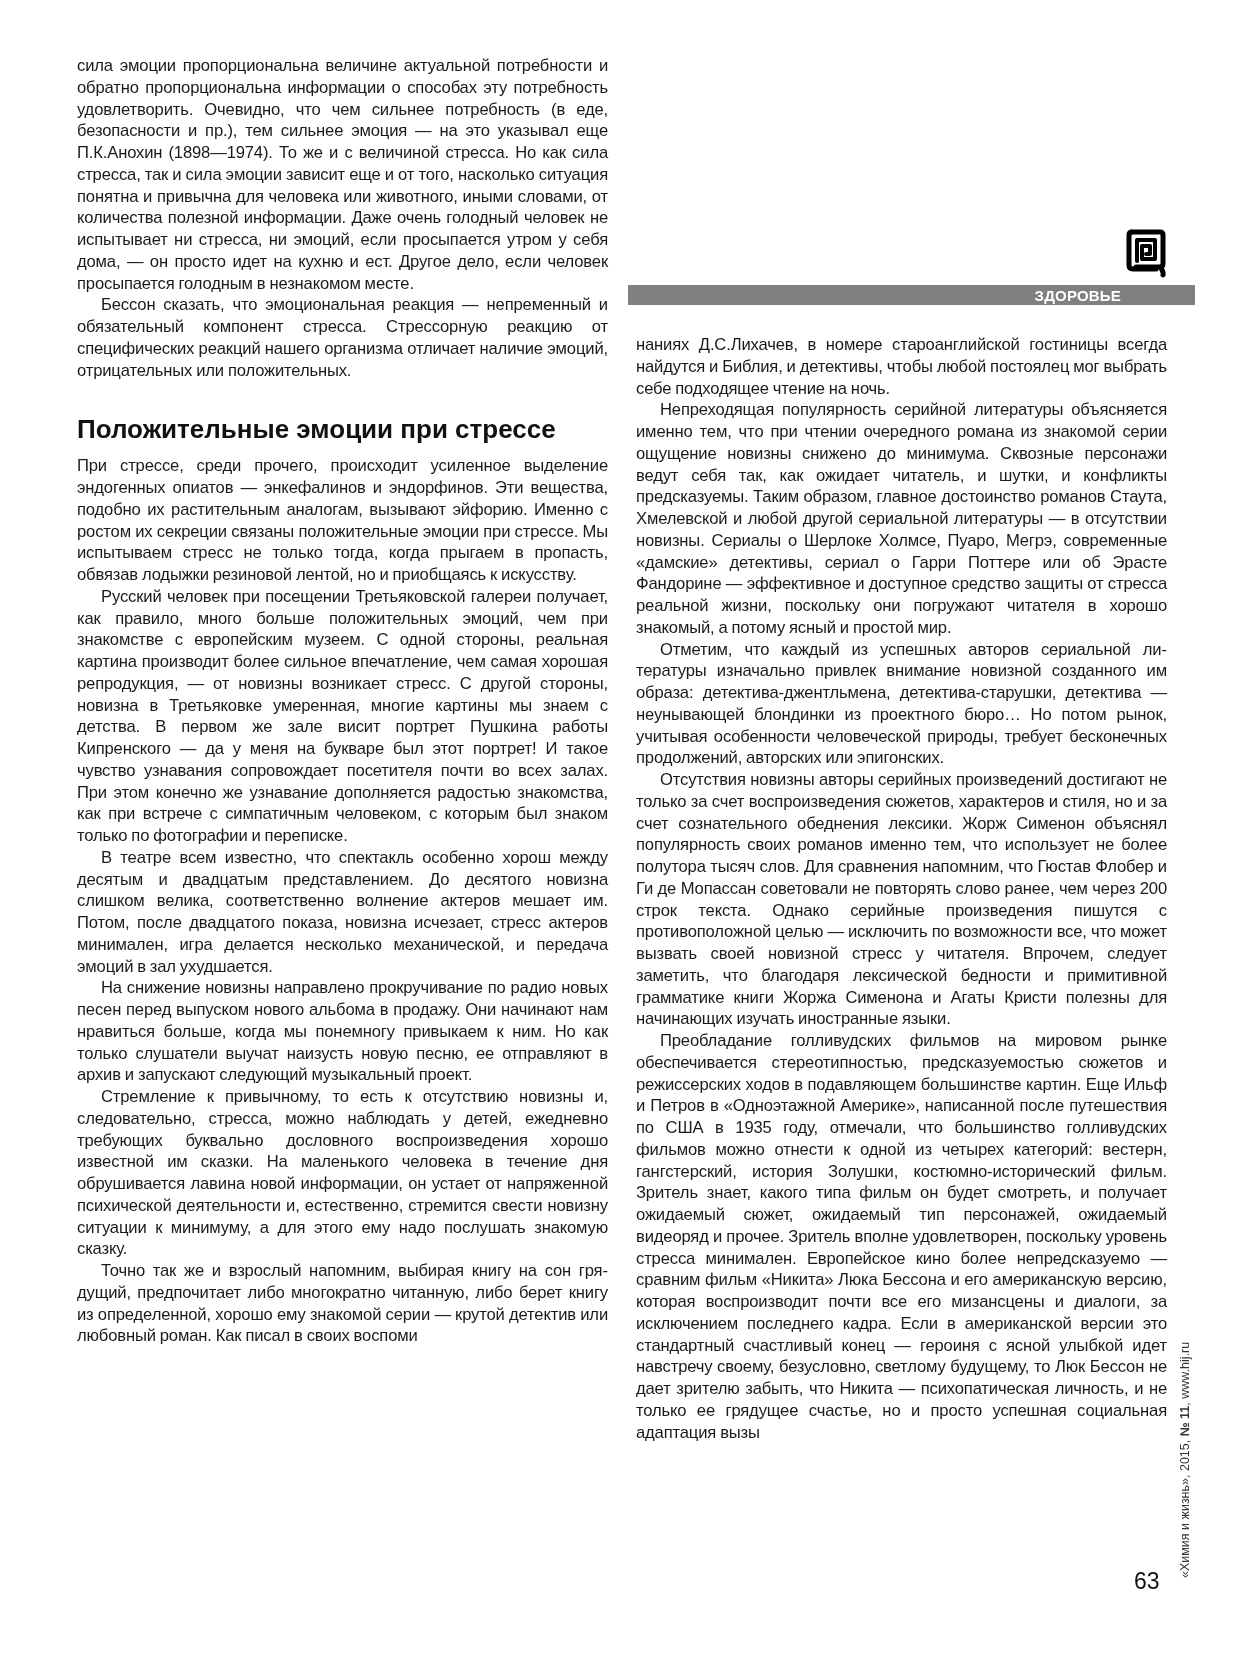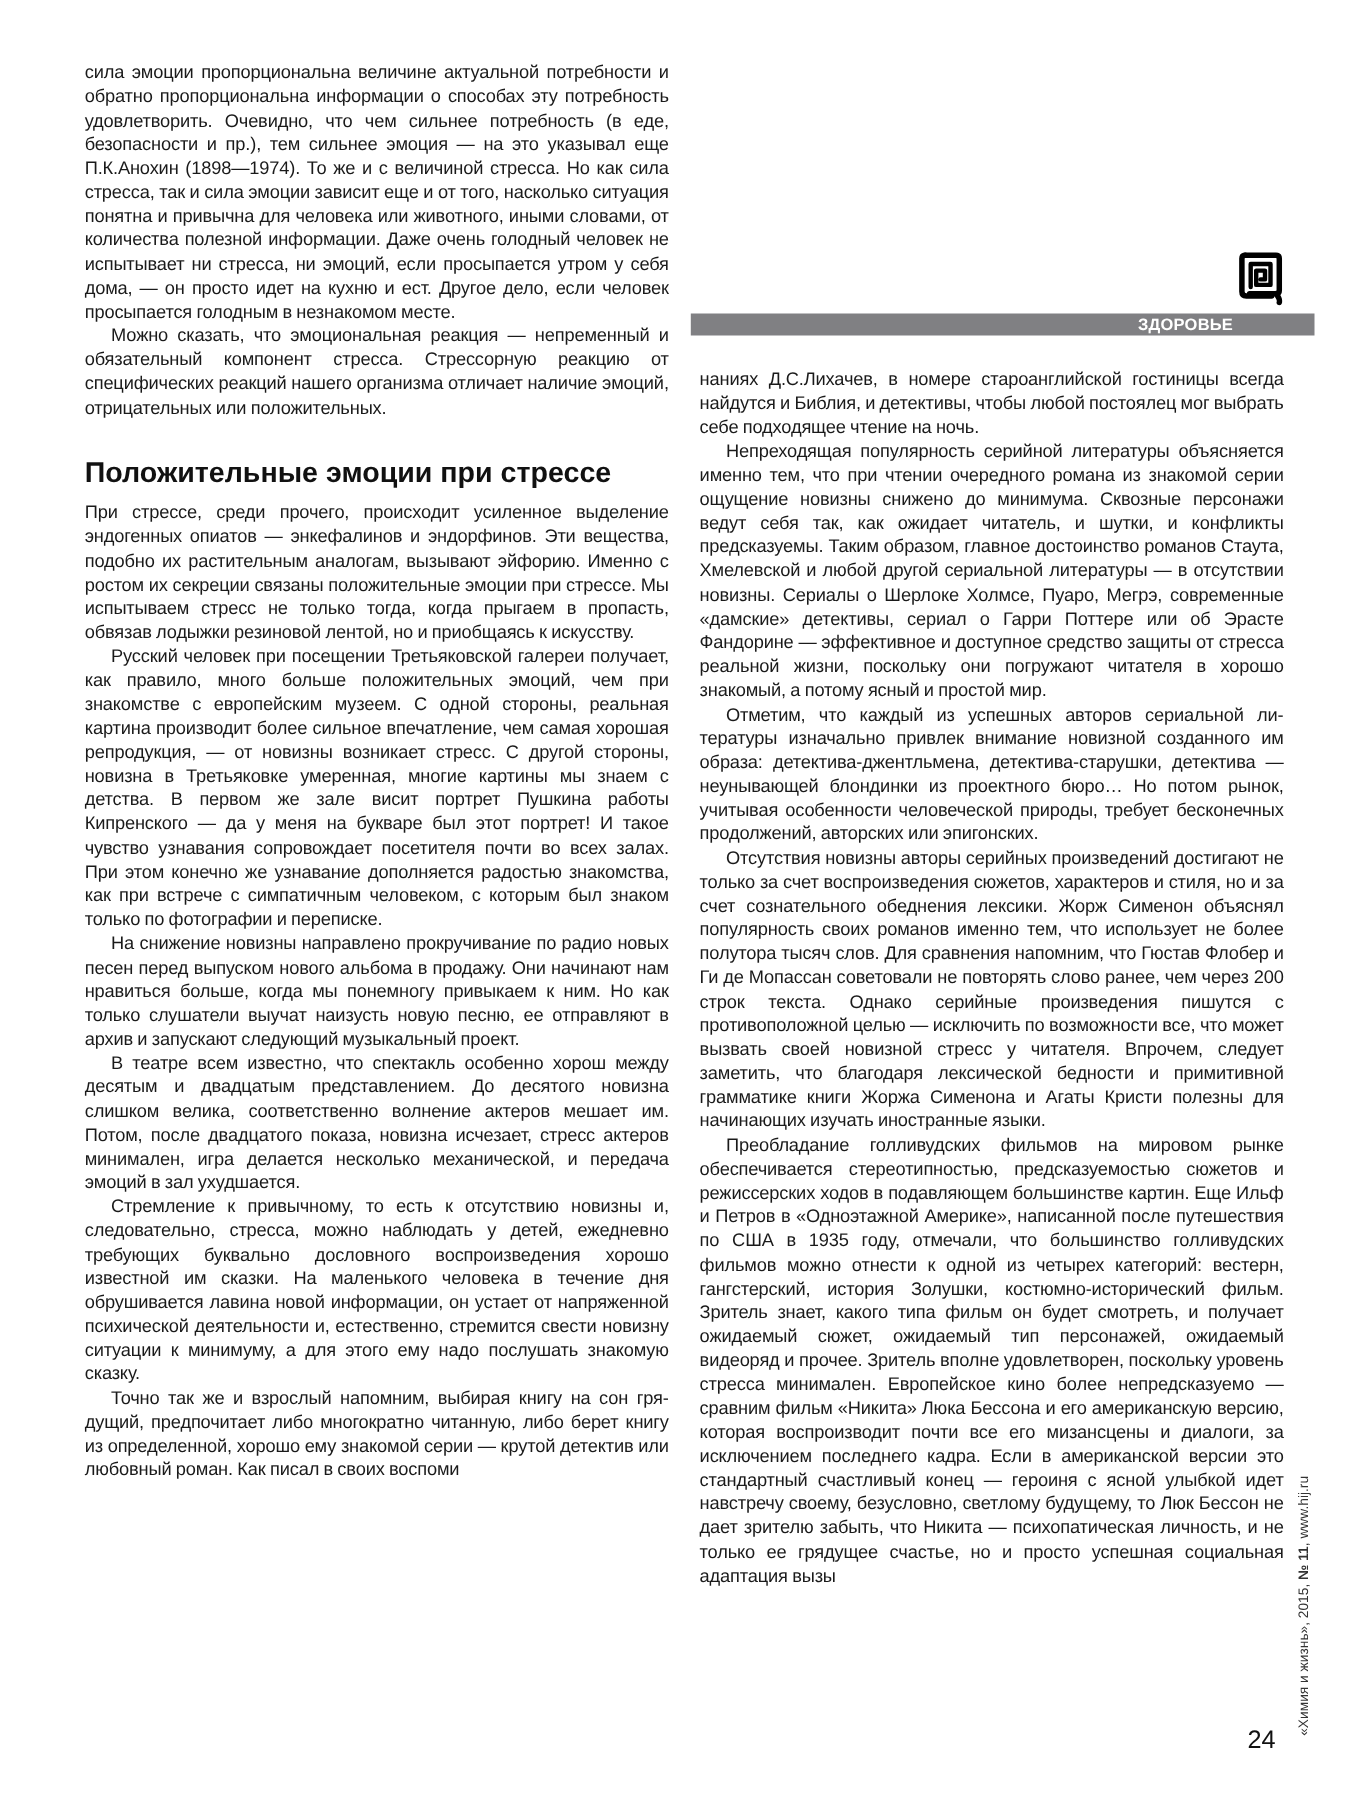--- a/index.html
+++ b/index.html
@@ -40,7 +40,7 @@
 
 <div class="col" id="left">
   <p>сила эмоции пропорциональна величине актуальной потреб­ности и обратно пропорциональна информации о способах эту потребность удовлетворить. Очевидно, что чем сильнее потребность (в еде, безопасности и пр.), тем сильнее эмо­ция — на это указывал еще П.К.Анохин (1898—1974). То же и с величиной стресса. Но как сила стресса, так и сила эмоции зависит еще и от того, насколько ситуация понятна и привычна для человека или животного, иными словами, от количества полезной информации. Даже очень голодный человек не ис­пытывает ни стресса, ни эмоций, если просыпается утром у себя дома, — он просто идет на кухню и ест. Другое дело, если человек просыпается голодным в незнакомом месте.</p>
-  <p class="ind">Можно сказать, что эмоциональная реакция — непремен­ный и обязательный компонент стресса. Стрессорную реак­цию от специфических реакций нашего организма отличает наличие эмоций, отрицательных или положительных.</p>
+  <p class="ind">Бессон сказать, что эмоциональная реакция — непремен­ный и обязательный компонент стресса. Стрессорную реак­цию от специфических реакций нашего организма отличает наличие эмоций, отрицательных или положительных.</p>
   <div class="sec-title">Положительные эмоции при стрессе</div>
   <p>При стрессе, среди прочего, происходит усиленное выделе­ние эндогенных опиатов — энкефалинов и эндорфинов. Эти вещества, подобно их растительным аналогам, вызывают эйфорию. Именно с ростом их секреции связаны положитель­ные эмоции при стрессе. Мы испытываем стресс не только тогда, когда прыгаем в пропасть, обвязав лодыжки резиновой лентой, но и приобщаясь к искусству.</p>
   <p class="ind">Русский человек при посещении Третьяковской галереи получает, как правило, много больше положительных эмоций, чем при знакомстве с европейским музеем. С одной стороны, реальная картина производит более сильное впечатление, чем самая хорошая репродукция, — от новизны возникает стресс. С другой стороны, новизна в Третьяковке умеренная, многие картины мы знаем с детства. В первом же зале висит портрет Пушкина работы Кипренского — да у меня на букваре был этот портрет! И такое чувство узнавания сопровождает посетителя почти во всех залах. При этом конечно же узна­вание дополняется радостью знакомства, как при встрече с симпатичным человеком, с которым был знаком только по фотографии и переписке.</p>

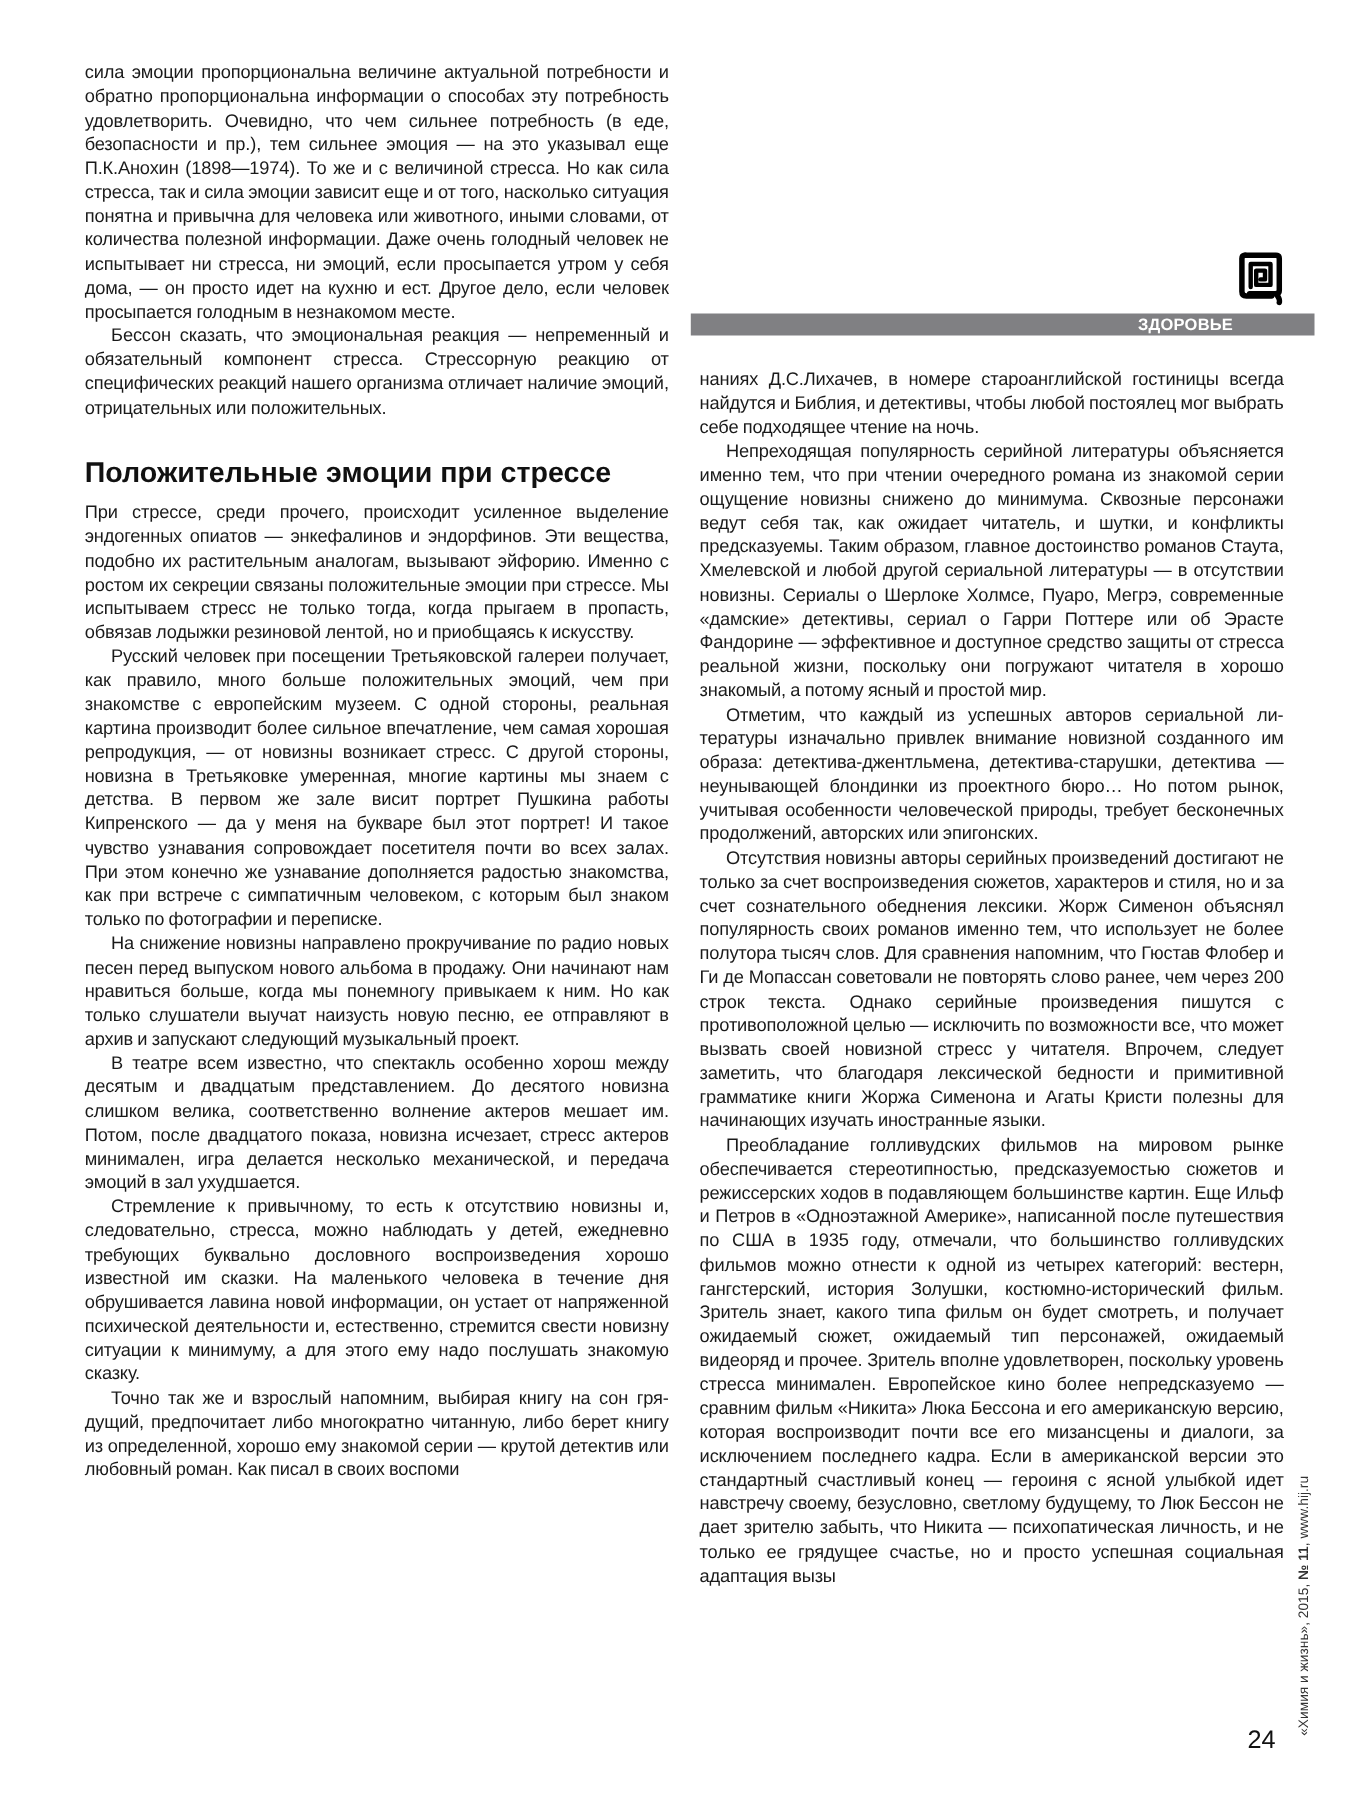--- a/index.html
+++ b/index.html
@@ -44,8 +44,8 @@
   <div class="sec-title">Положительные эмоции при стрессе</div>
   <p>При стрессе, среди прочего, происходит усиленное выделе­ние эндогенных опиатов — энкефалинов и эндорфинов. Эти вещества, подобно их растительным аналогам, вызывают эйфорию. Именно с ростом их секреции связаны положитель­ные эмоции при стрессе. Мы испытываем стресс не только тогда, когда прыгаем в пропасть, обвязав лодыжки резиновой лентой, но и приобщаясь к искусству.</p>
   <p class="ind">Русский человек при посещении Третьяковской галереи получает, как правило, много больше положительных эмоций, чем при знакомстве с европейским музеем. С одной стороны, реальная картина производит более сильное впечатление, чем самая хорошая репродукция, — от новизны возникает стресс. С другой стороны, новизна в Третьяковке умеренная, многие картины мы знаем с детства. В первом же зале висит портрет Пушкина работы Кипренского — да у меня на букваре был этот портрет! И такое чувство узнавания сопровождает посетителя почти во всех залах. При этом конечно же узна­вание дополняется радостью знакомства, как при встрече с симпатичным человеком, с которым был знаком только по фотографии и переписке.</p>
+  <p class="ind">В театре всем известно, что спектакль особенно хорош между десятым и двадцатым представлением. До десятого новизна слишком велика, соответственно волнение актеров мешает им. Потом, после двадцатого показа, новизна ис­чезает, стресс актеров минимален, игра делается несколько механической, и передача эмоций в зал ухудшается.</p>
   <p class="ind">На снижение новизны направлено прокручивание по радио новых песен перед выпуском нового альбома в продажу. Они начинают нам нравиться больше, когда мы понемногу привыкаем к ним. Но как только слушатели выучат наизусть новую песню, ее отправляют в архив и запускают следующий музыкальный проект.</p>
-  <p class="ind">В театре всем известно, что спектакль особенно хорош между десятым и двадцатым представлением. До десятого новизна слишком велика, соответственно волнение актеров мешает им. Потом, после двадцатого показа, новизна ис­чезает, стресс актеров минимален, игра делается несколько механической, и передача эмоций в зал ухудшается.</p>
   <p class="ind">Стремление к привычному, то есть к отсутствию новизны и, следовательно, стресса, можно наблюдать у детей, еже­дневно требующих буквально дословного воспроизведения хорошо известной им сказки. На маленького человека в тече­ние дня обрушивается лавина новой информации, он устает от напряженной психической деятельности и, естественно, стремится свести новизну ситуации к минимуму, а для этого ему надо послушать знакомую сказку.</p>
   <p class="ind">Точно так же и взрослый напомним, выбирая книгу на сон гря­дущий, предпочитает либо многократно читанную, либо берет книгу из определенной, хорошо ему знакомой серии — крутой детектив или любовный роман. Как писал в своих воспоми­</p>
 </div>

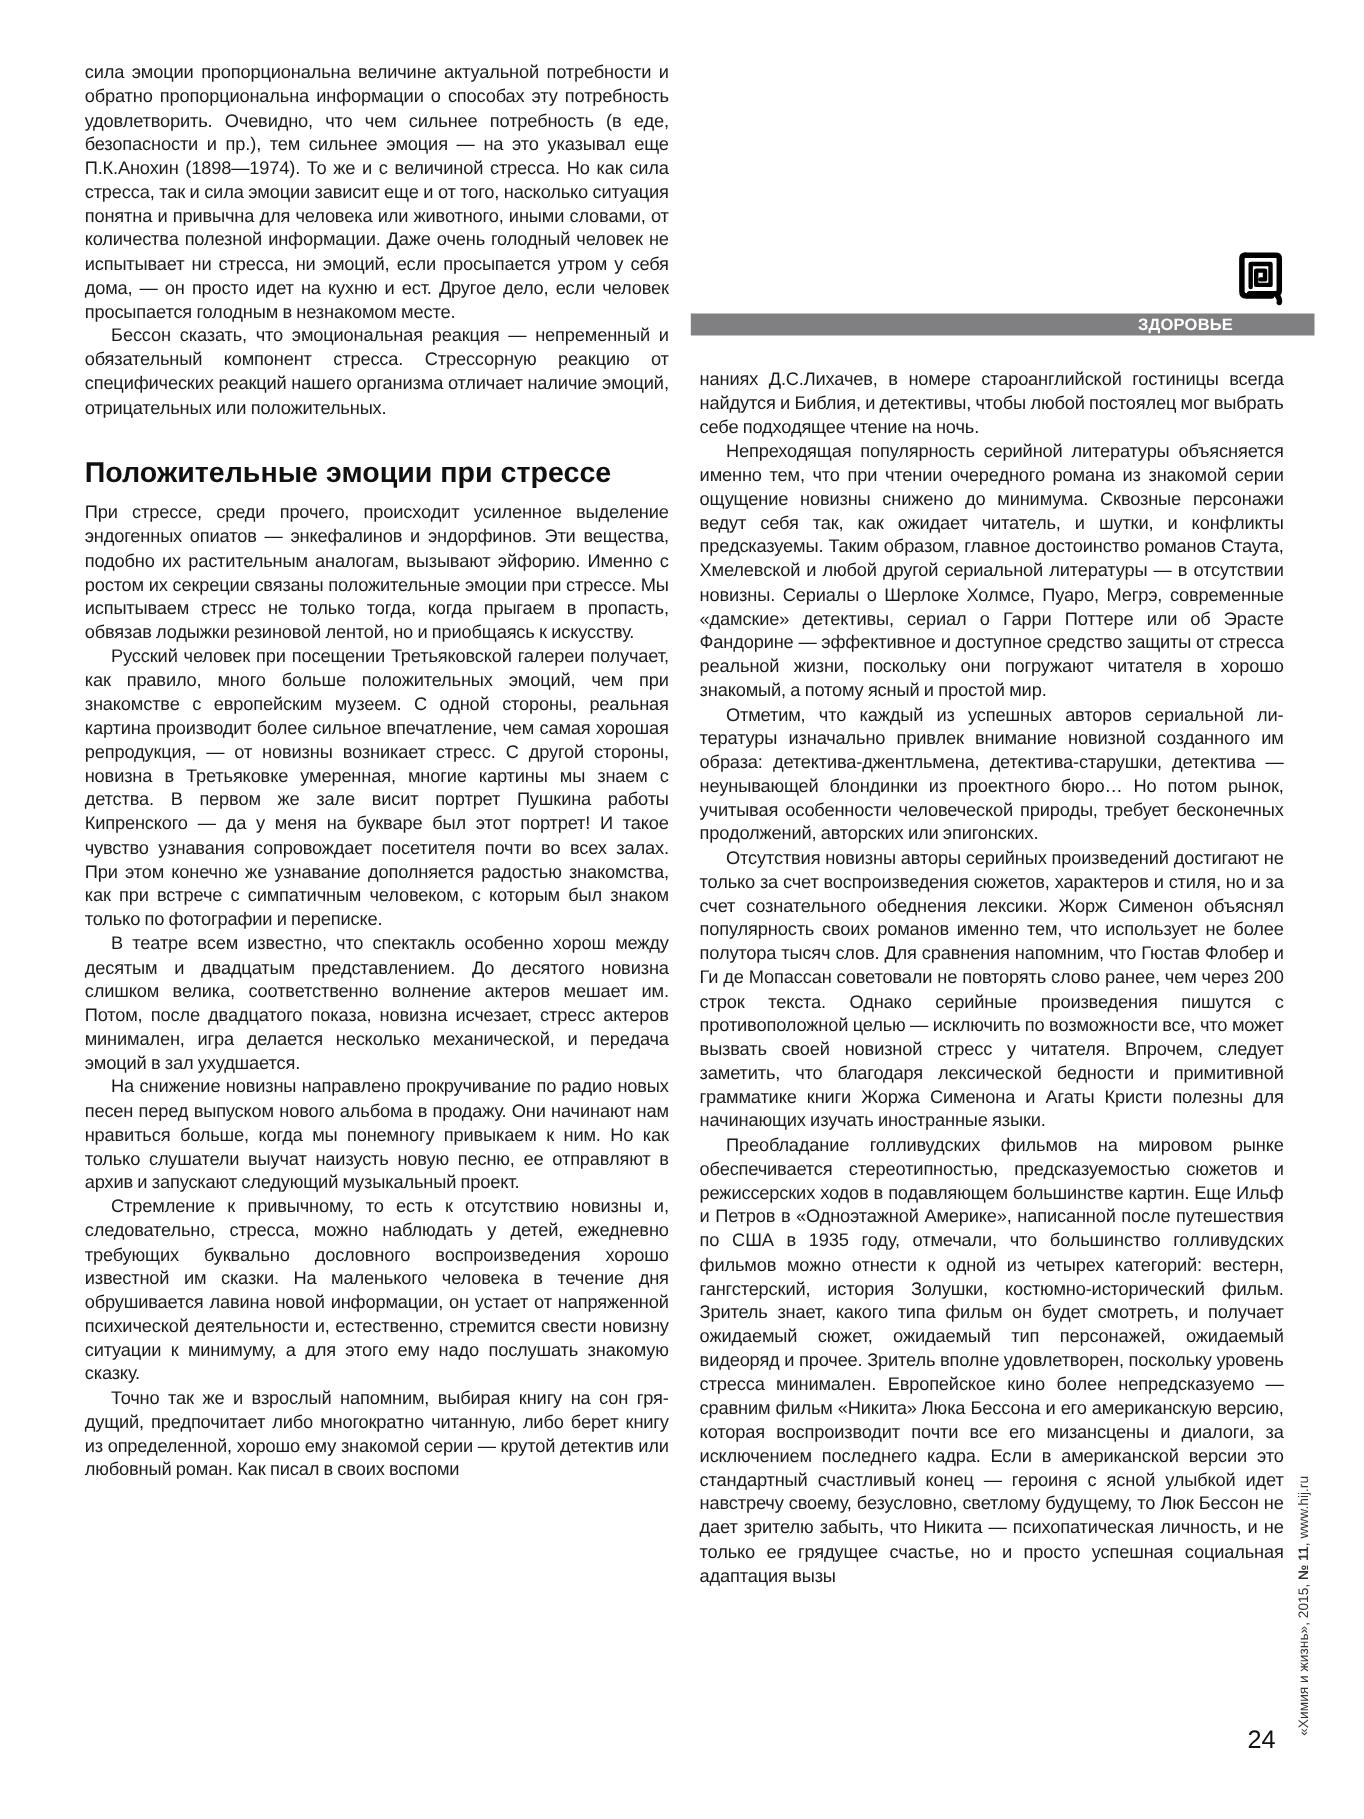--- a/index.html
+++ b/index.html
@@ -62,6 +62,6 @@
   <span>«Химия и жизнь», 2015, </span><b>№ 11</b><span>, www.hij.ru</span>
 </div>
 
-<div id="page-number">24</div>
+<div id="page-number">63</div>
 
 </body></html>

